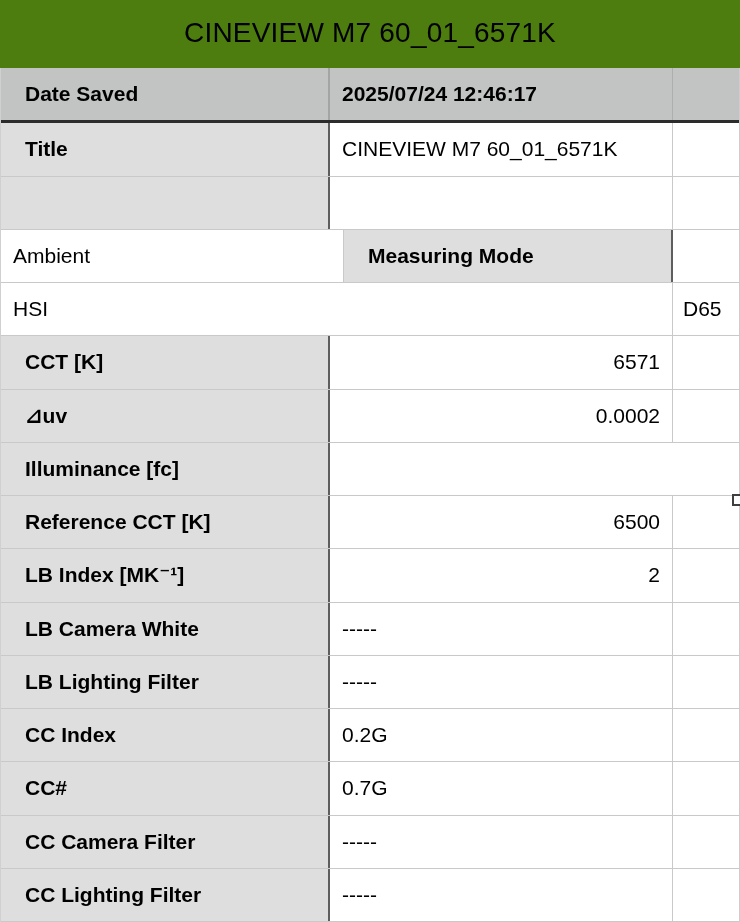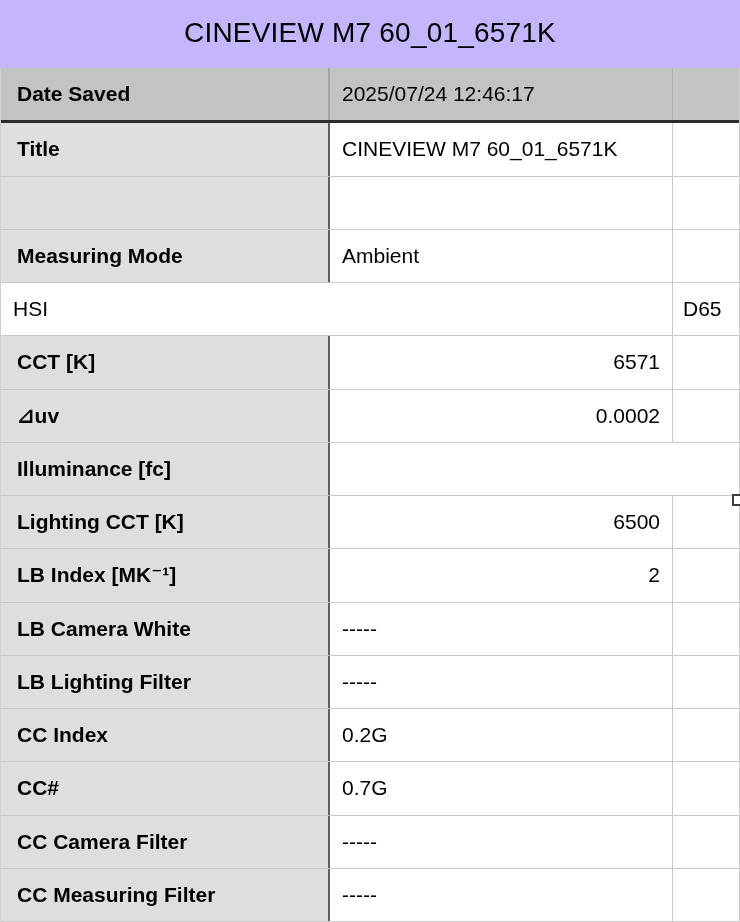--- a/index.html
+++ b/index.html
@@ -15,7 +15,7 @@
     width: 740px; height: 922px;
     position: relative;
     overflow: hidden;
-    background: #c4b5fd;
+    background: #4d7c0f;
   }
   .page-title {
     position: absolute;

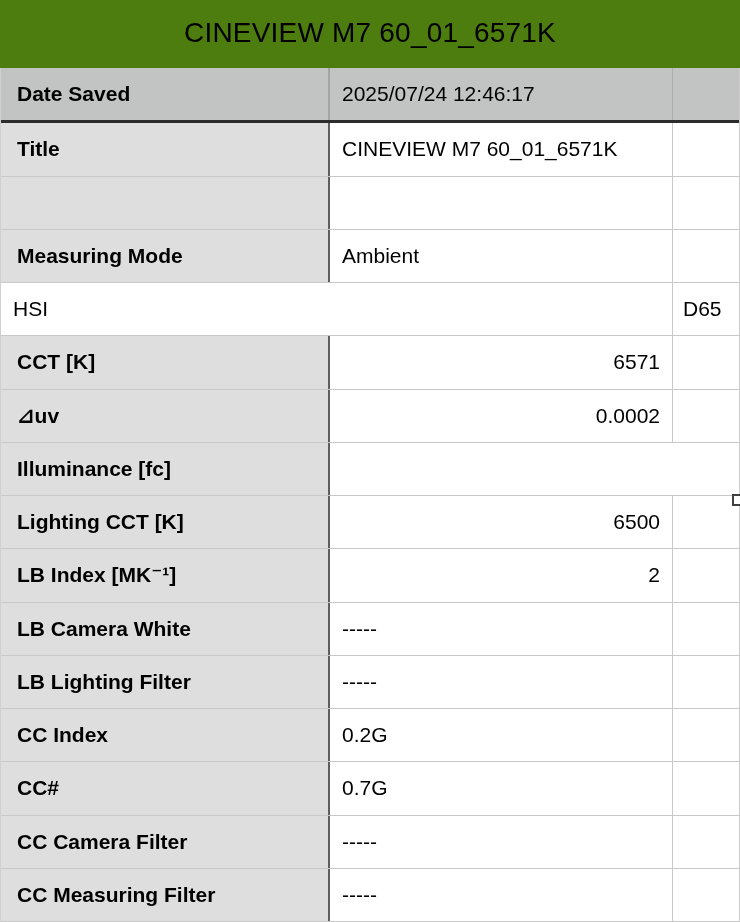--- a/index.html
+++ b/index.html
@@ -55,7 +55,7 @@
     flex: 0 0 329px;
     background: var(--label-bg, #dedede);
     border-right: 2px solid #5e5e5e;
-    padding-left: 16px;
+    padding-left: 24px;
     font-size: 21px;
     font-weight: 700;
   }

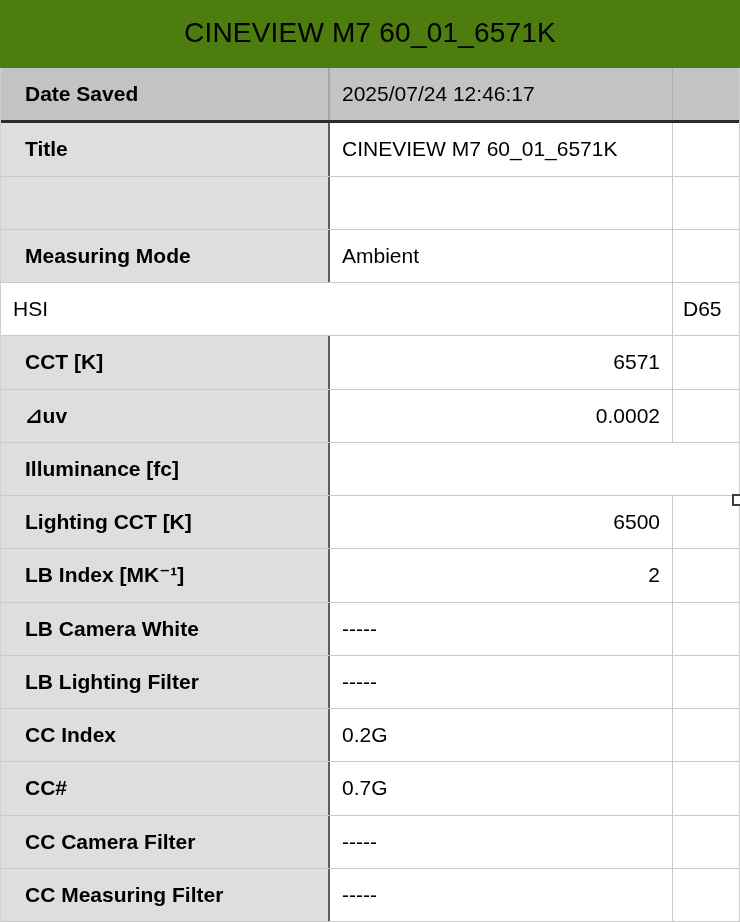--- a/index.html
+++ b/index.html
@@ -88,7 +88,7 @@
   .row.header-row .cell.value,
   .row.header-row .cell.extra {
     background: var(--header-bg, #c2c4c3);
-    font-weight: 400;
+    font-weight: 700;
   }
   .row.header-row .cell.value { border-right-color: #adafae; }
   

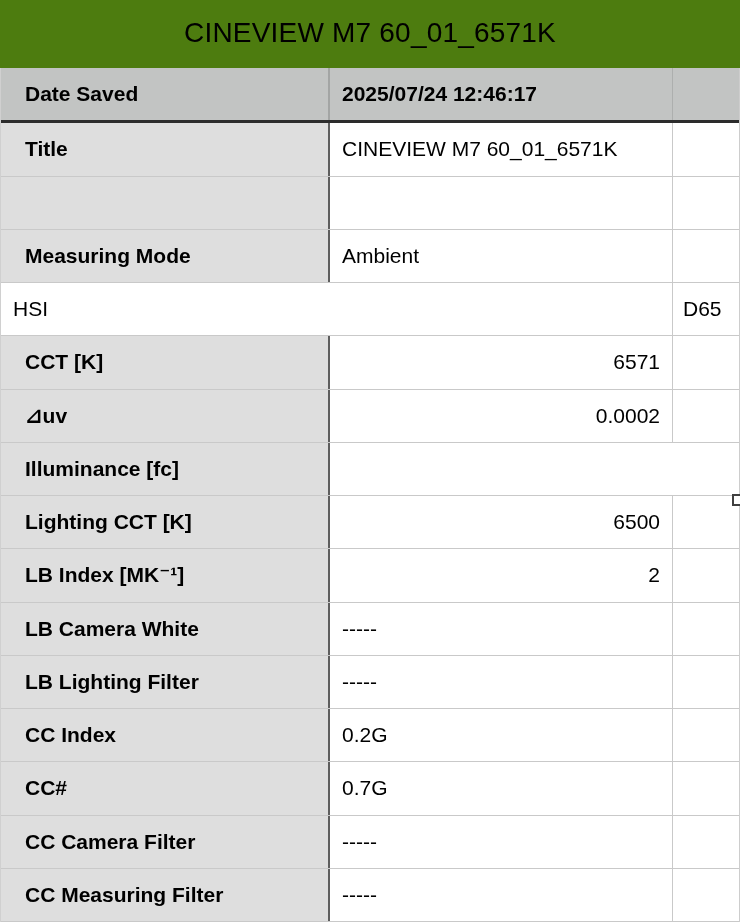--- a/index.html
+++ b/index.html
@@ -129,8 +129,8 @@
   </div>
 
   <div class="row">
+    <div class="cell value">Ambient</div>
     <div class="cell label">Measuring Mode</div>
-    <div class="cell value">Ambient</div>
     <div class="cell extra"></div>
   </div>
 

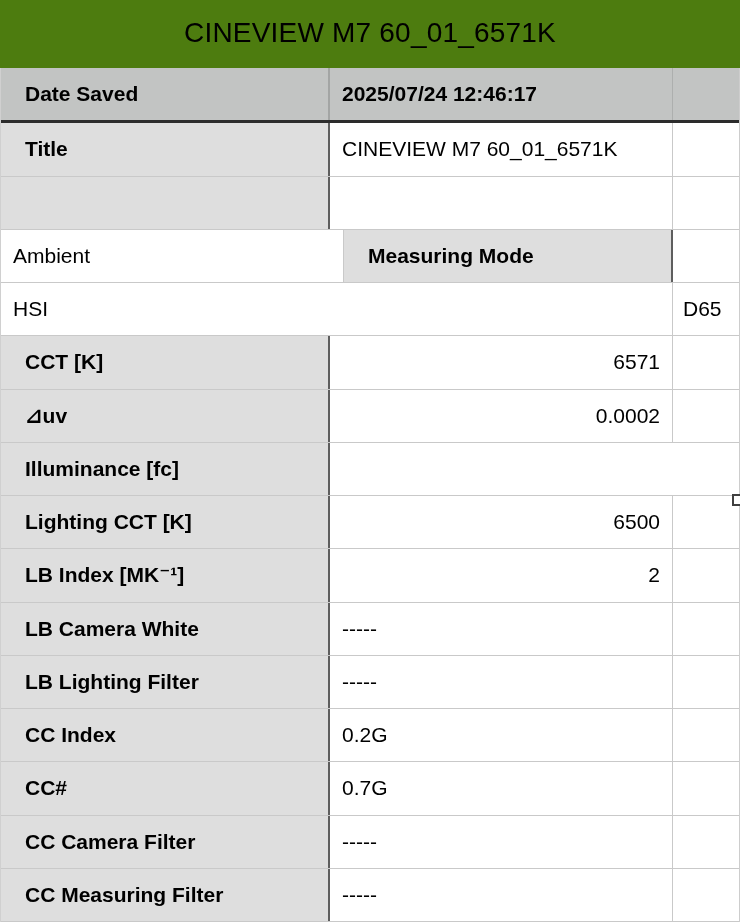--- a/index.html
+++ b/index.html
@@ -158,7 +158,7 @@
   </div>
 
   <div class="row">
-    <div class="cell label">Lighting CCT [K]</div>
+    <div class="cell label">Reference CCT [K]</div>
     <div class="cell value right">6500</div>
     <div class="cell extra"></div>
   </div>

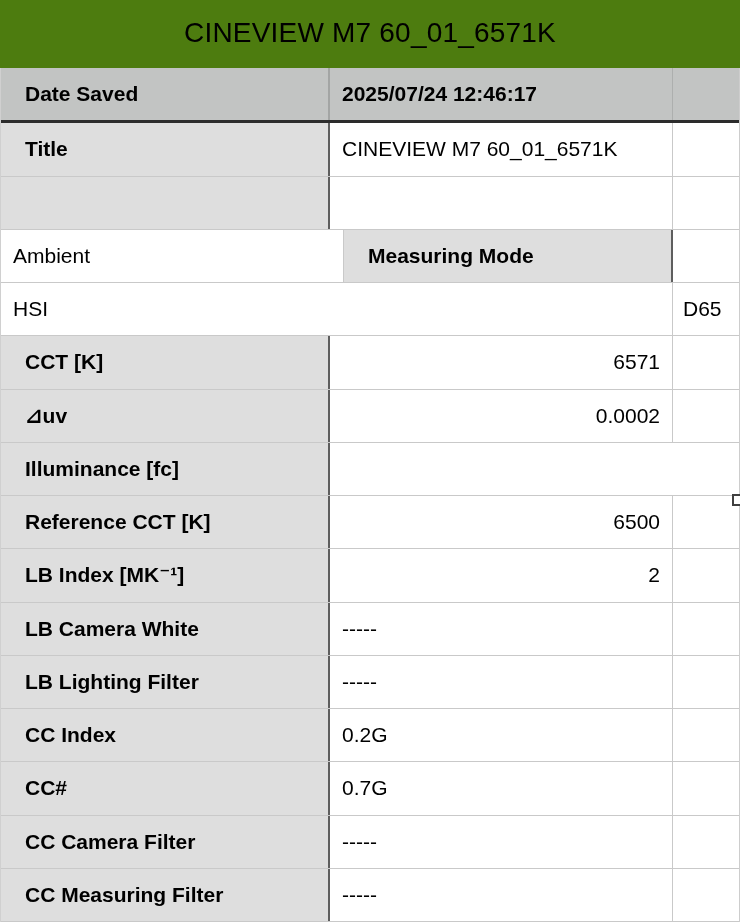--- a/index.html
+++ b/index.html
@@ -200,7 +200,7 @@
   </div>
 
   <div class="row">
-    <div class="cell label">CC Measuring Filter</div>
+    <div class="cell label">CC Lighting Filter</div>
     <div class="cell value">-----</div>
     <div class="cell extra"></div>
   </div>

